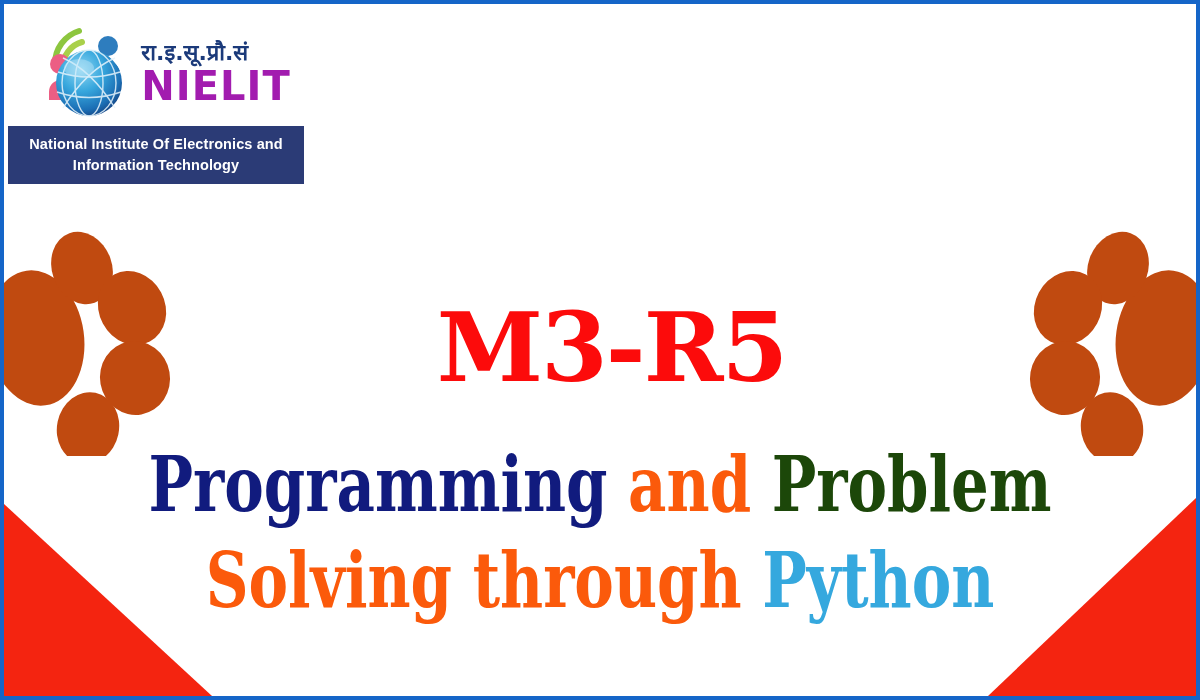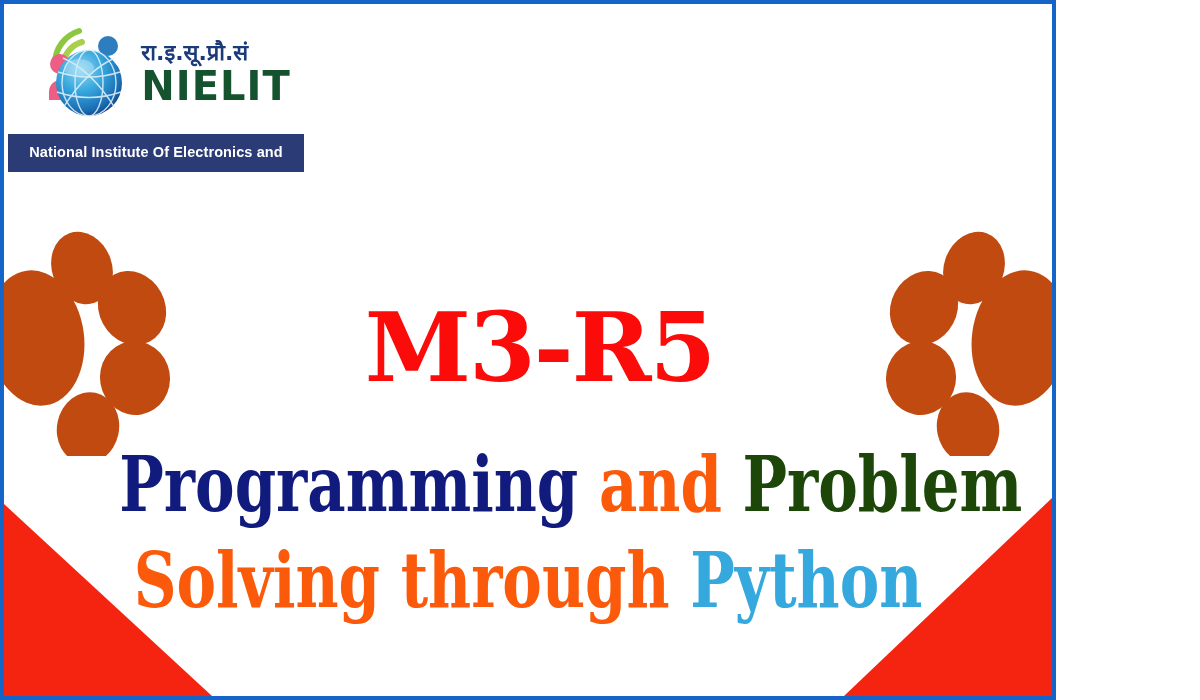--- a/index.html
+++ b/index.html
@@ -13,7 +13,7 @@
 
   #poster {
     position: relative;
-    width: 1056px;
+    width: 1200px;
     height: 700px;
     background: #ffffff;
     overflow: hidden;

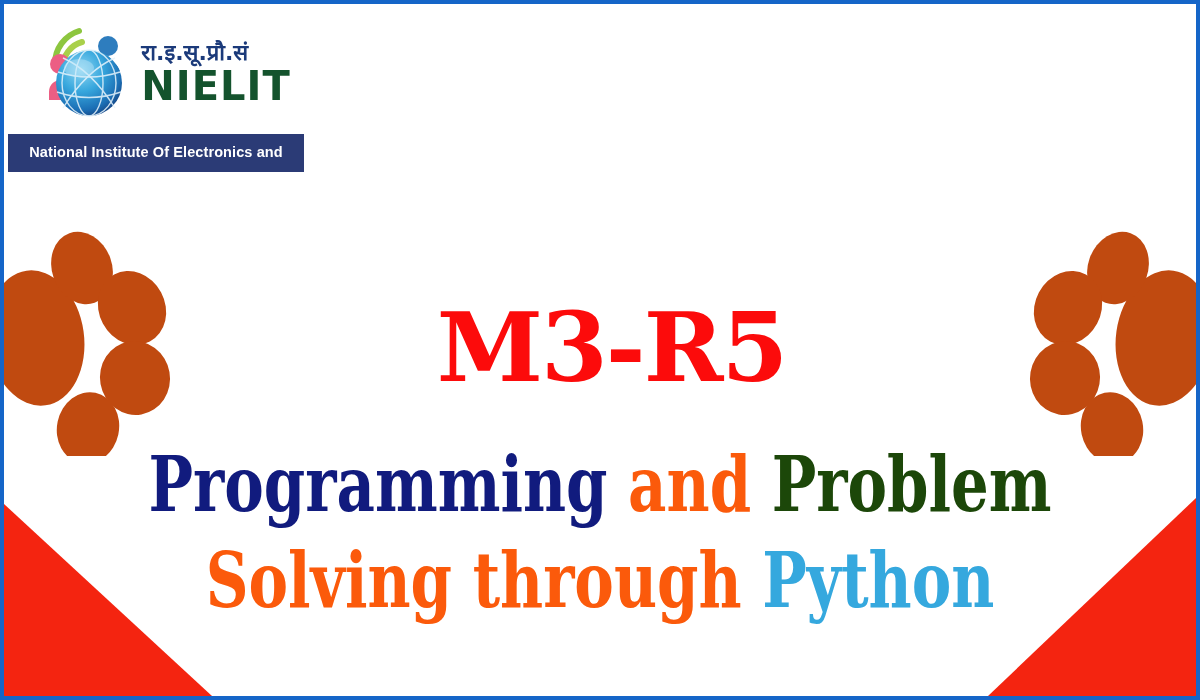--- a/index.html
+++ b/index.html
@@ -80,7 +80,7 @@
     font-family: "DejaVu Sans", sans-serif;
     font-size: 40px;
     font-weight: 700;
-    color: #14532d;
+    color: #a21caf;
     letter-spacing: 1px;
     margin-top: 2px;
     white-space: nowrap;

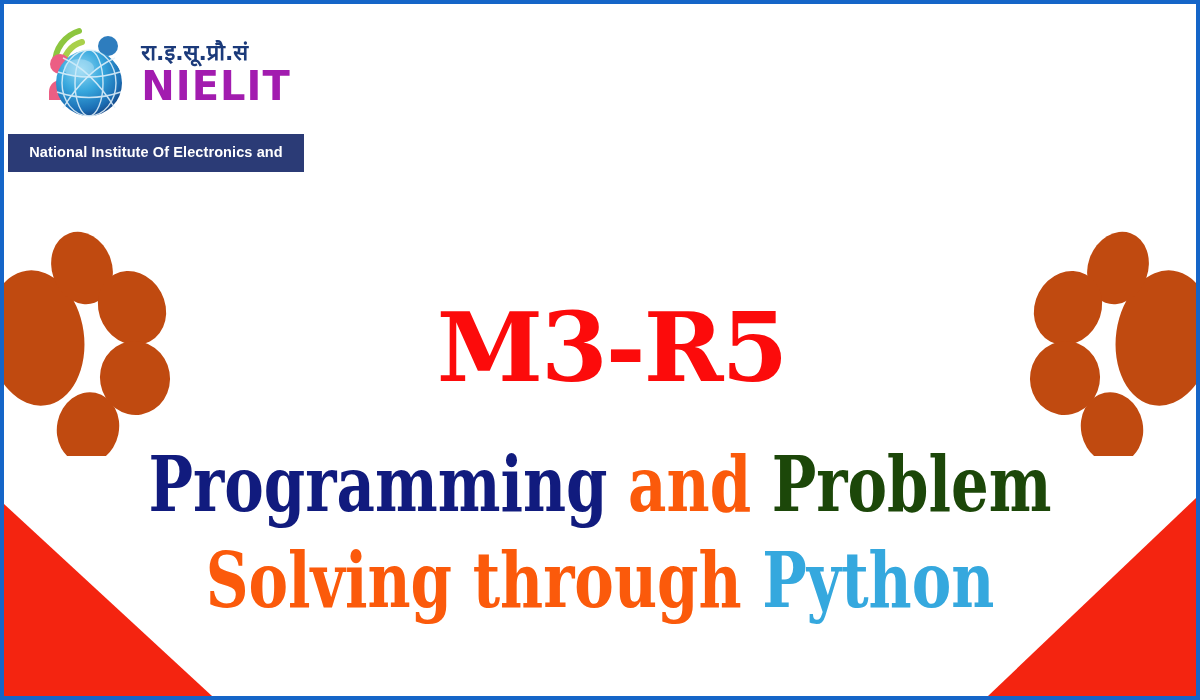--- a/index.html
+++ b/index.html
@@ -86,7 +86,7 @@
     white-space: nowrap;
   }
   #logo-band {
-    margin-top: 10px;
+    margin-top: 2px;
     width: 296px;
     background: #2B3B76;
     color: #ffffff;

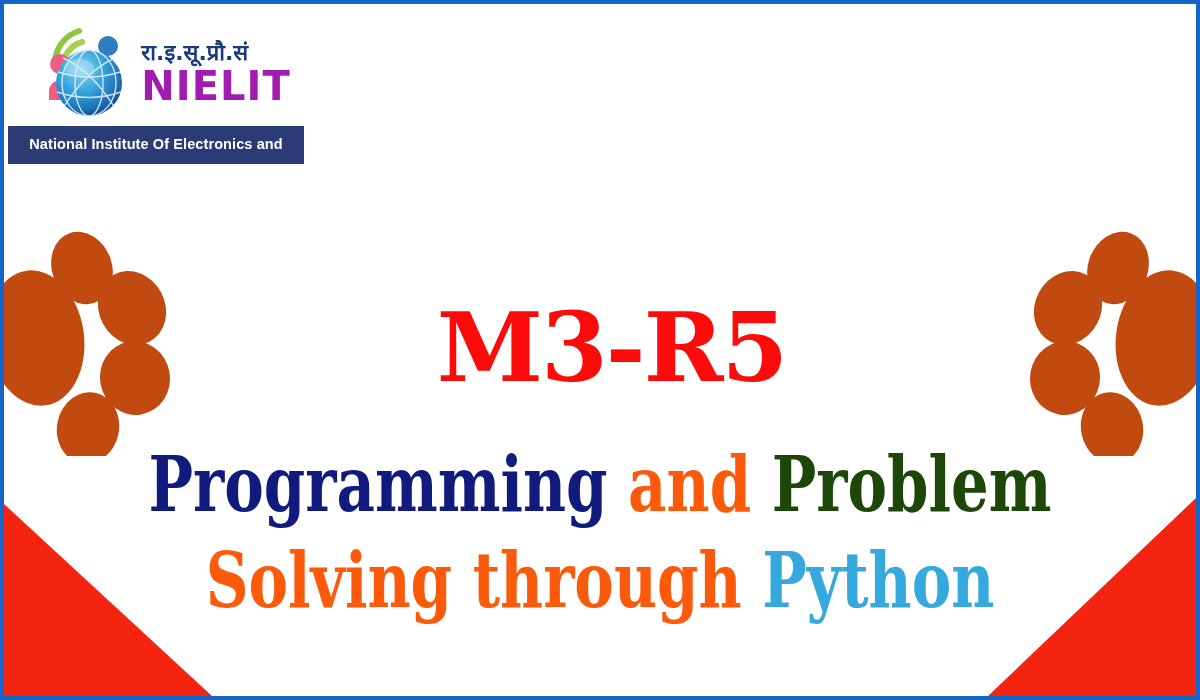--- a/index.html
+++ b/index.html
@@ -254,6 +254,7 @@
 
     <div id="logo-band">
       <div class="band-line">National Institute Of Electronics and</div>
+      <div class="band-line">Information Technology</div>
     </div>
   </div>
 

